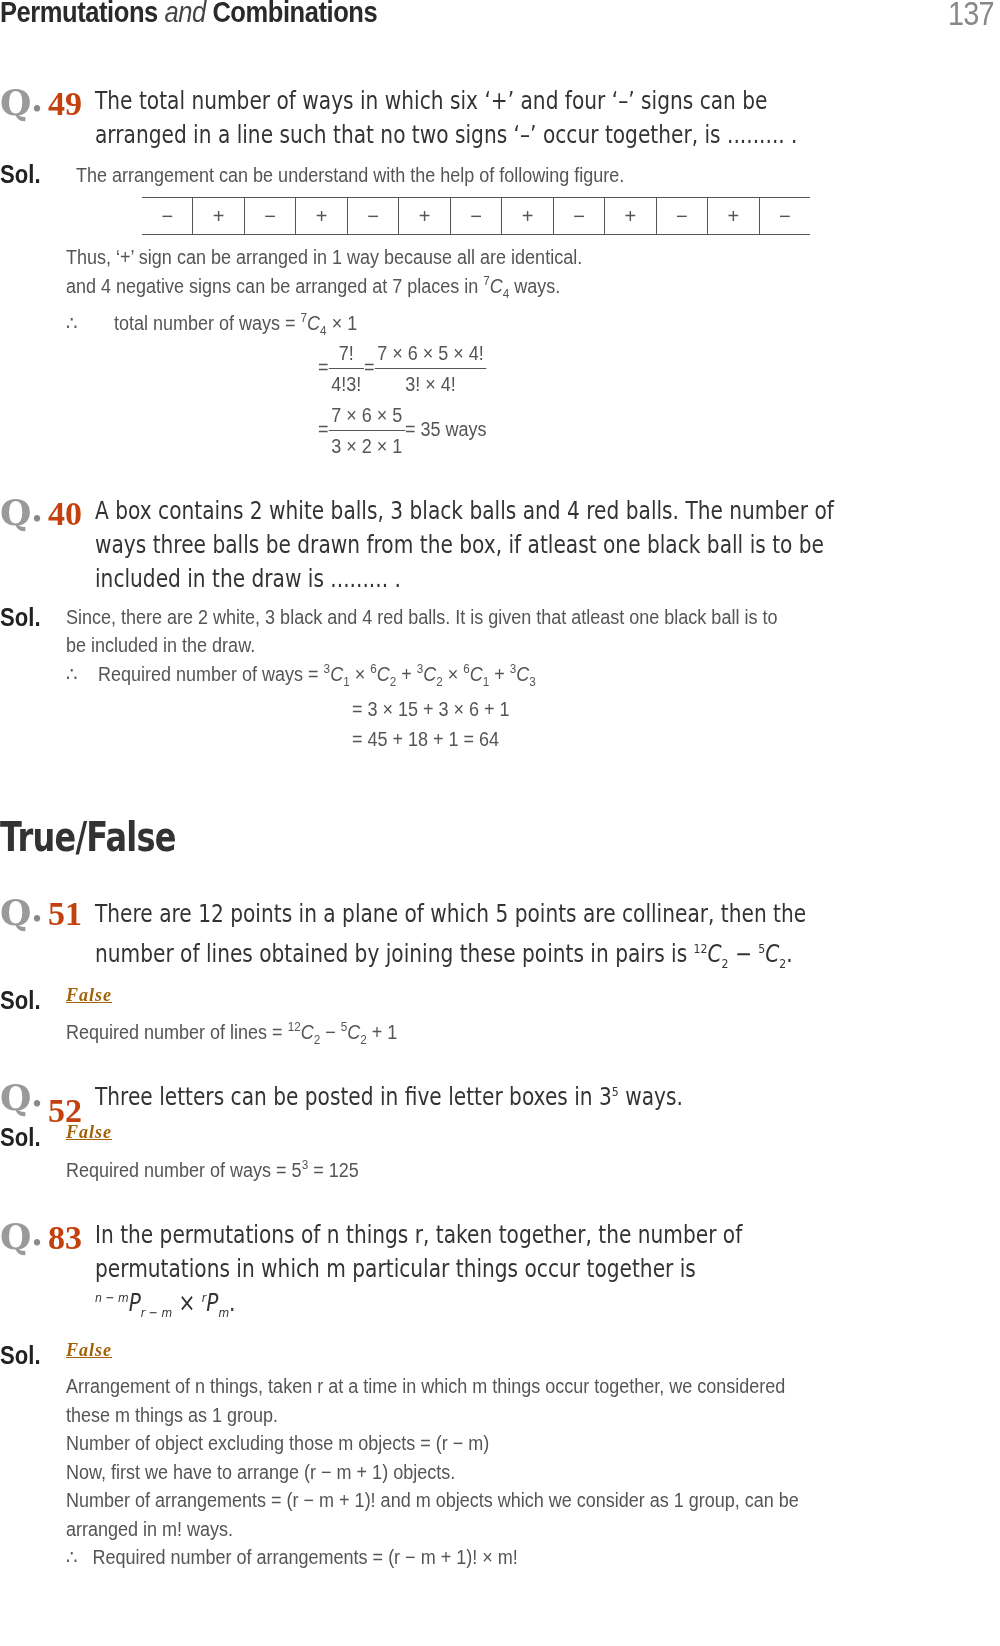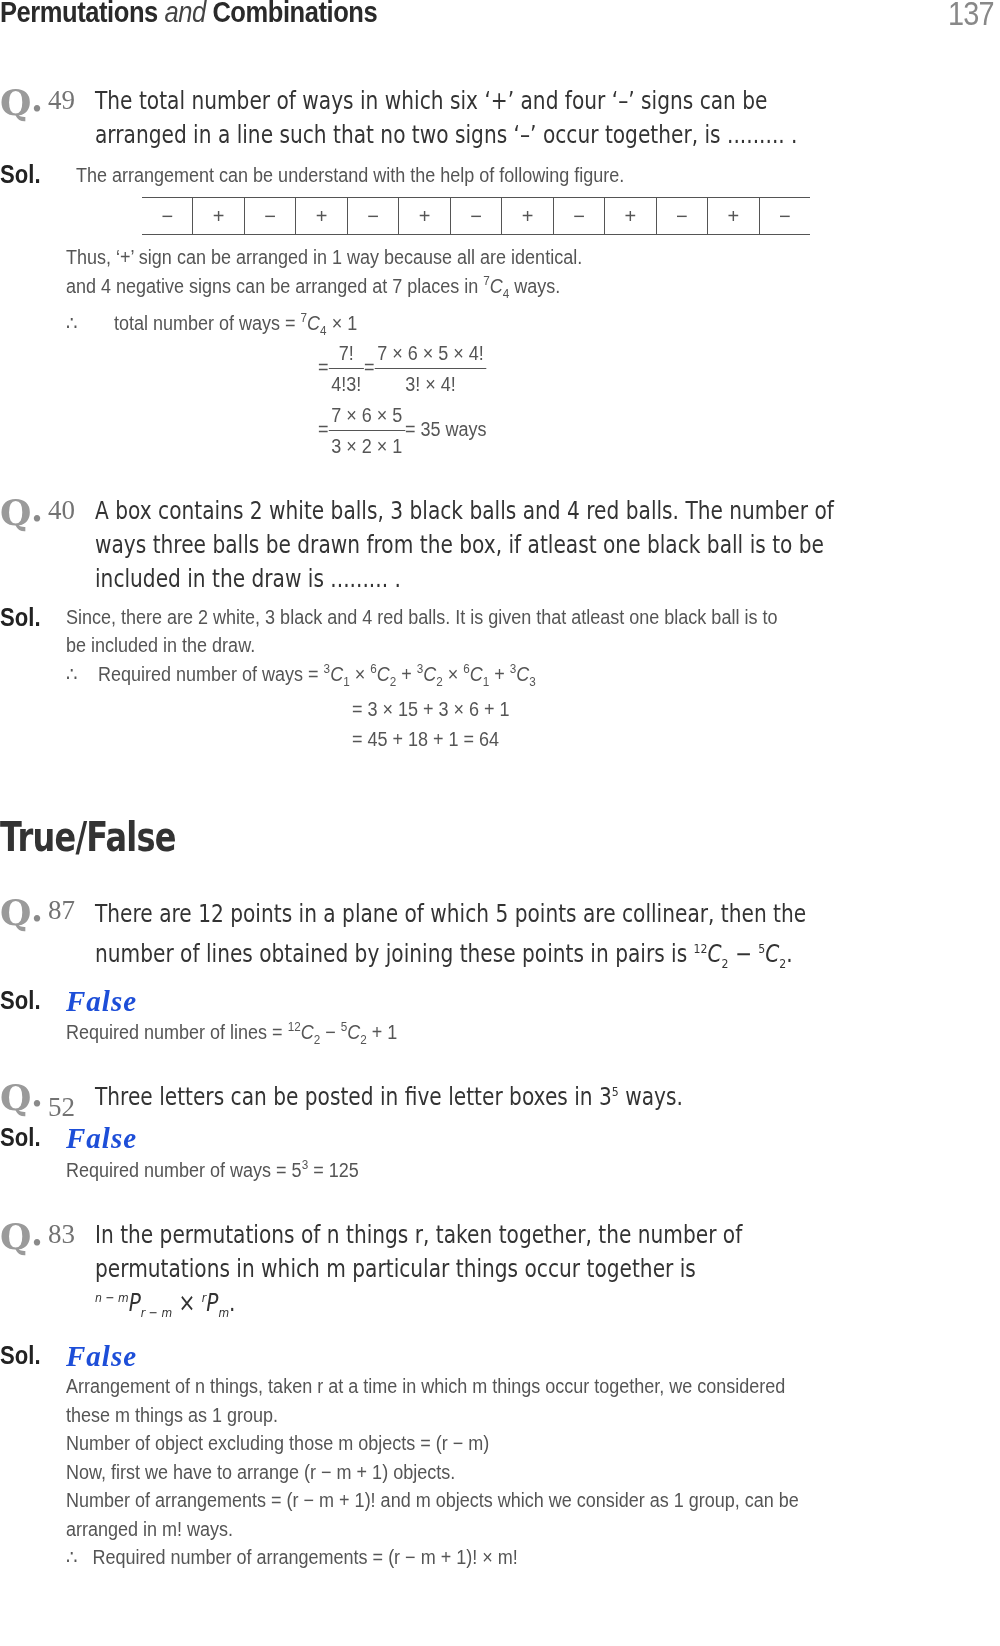--- a/index.html
+++ b/index.html
@@ -10,7 +10,7 @@
   .page-num { right:6px; top:-6px; font-size:34px; color:#888; font-weight:normal; transform:scaleX(0.85); transform-origin:right; letter-spacing:-1px; }
   .qmark { font-family:"DejaVu Serif", serif; font-weight:bold; font-size:36px; color:#9a9a9a; line-height:1; }
   .qmark .dot { font-size:18px; color:#8a8a8a; }
-  .qnum { font-family:"Liberation Serif", serif; font-weight:normal; font-size:27px; color:#737373; }
+  .qnum { font-family:"Liberation Serif", serif; font-weight:bold; font-size:34px; color:#c2410c; }
   .qtext { font-family:"DejaVu Sans", sans-serif; font-size:24px; color:#333; line-height:34px; transform:scaleX(0.84); transform-origin:left top; }
   .sol { font-family:"Liberation Sans", sans-serif; font-weight:bold; font-size:26px; color:#222; transform:scaleX(0.85); transform-origin:left; }
   .stext { font-family:"Liberation Sans", sans-serif; font-size:20px; color:#555; line-height:28px; white-space:nowrap; transform:scaleX(0.9); transform-origin:left top; }

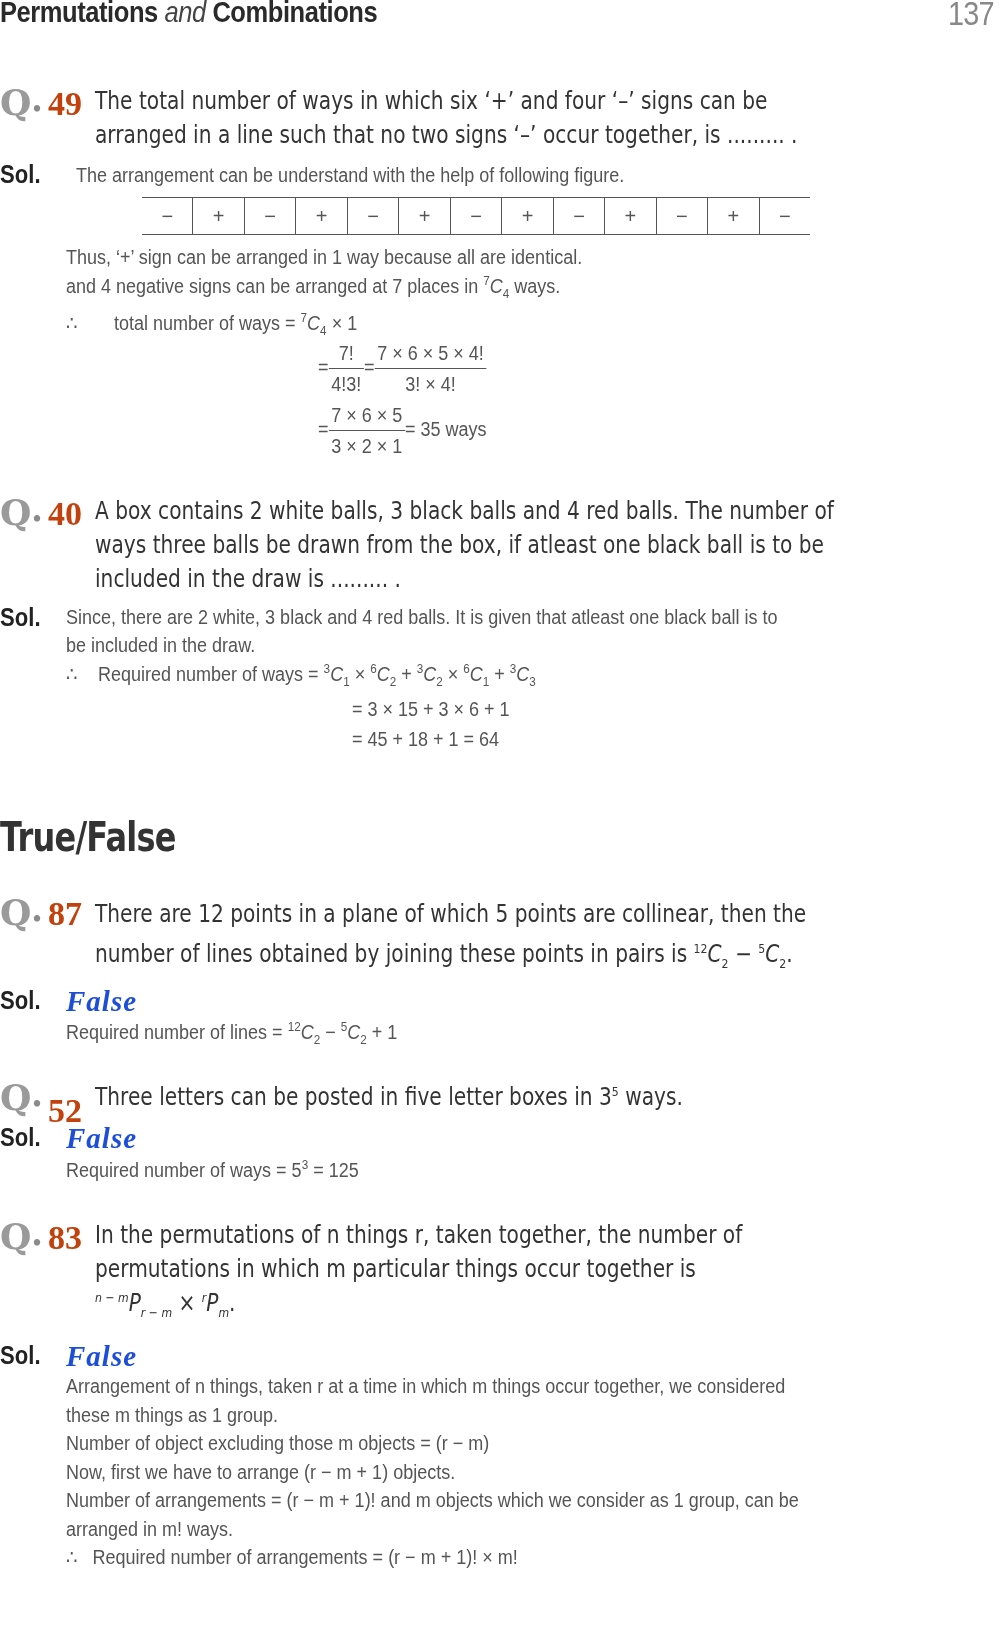--- a/index.html
+++ b/index.html
@@ -98,7 +98,7 @@
 <div class="abs section">True/False</div>
 
 <div class="abs qmark" style="left:0;top:894px;"><span>Q</span><span class="dot">•</span></div>
-<div class="abs qnum" style="left:48px;top:895px;">87</div>
+<div class="abs qnum" style="left:48px;top:895px;">51</div>
 <div class="abs qtext" style="left:95px;top:894px;white-space:nowrap;line-height:40px;">
   <div>There are 12 points in a plane of which 5 points are collinear, then the</div>
   <div><span>number of lines obtained by joining these points in pairs is </span><sup>12</sup><span class="ital">C</span><sub>2</sub> − <sup>5</sup><span class="ital">C</span><sub>2</sub>.</div>

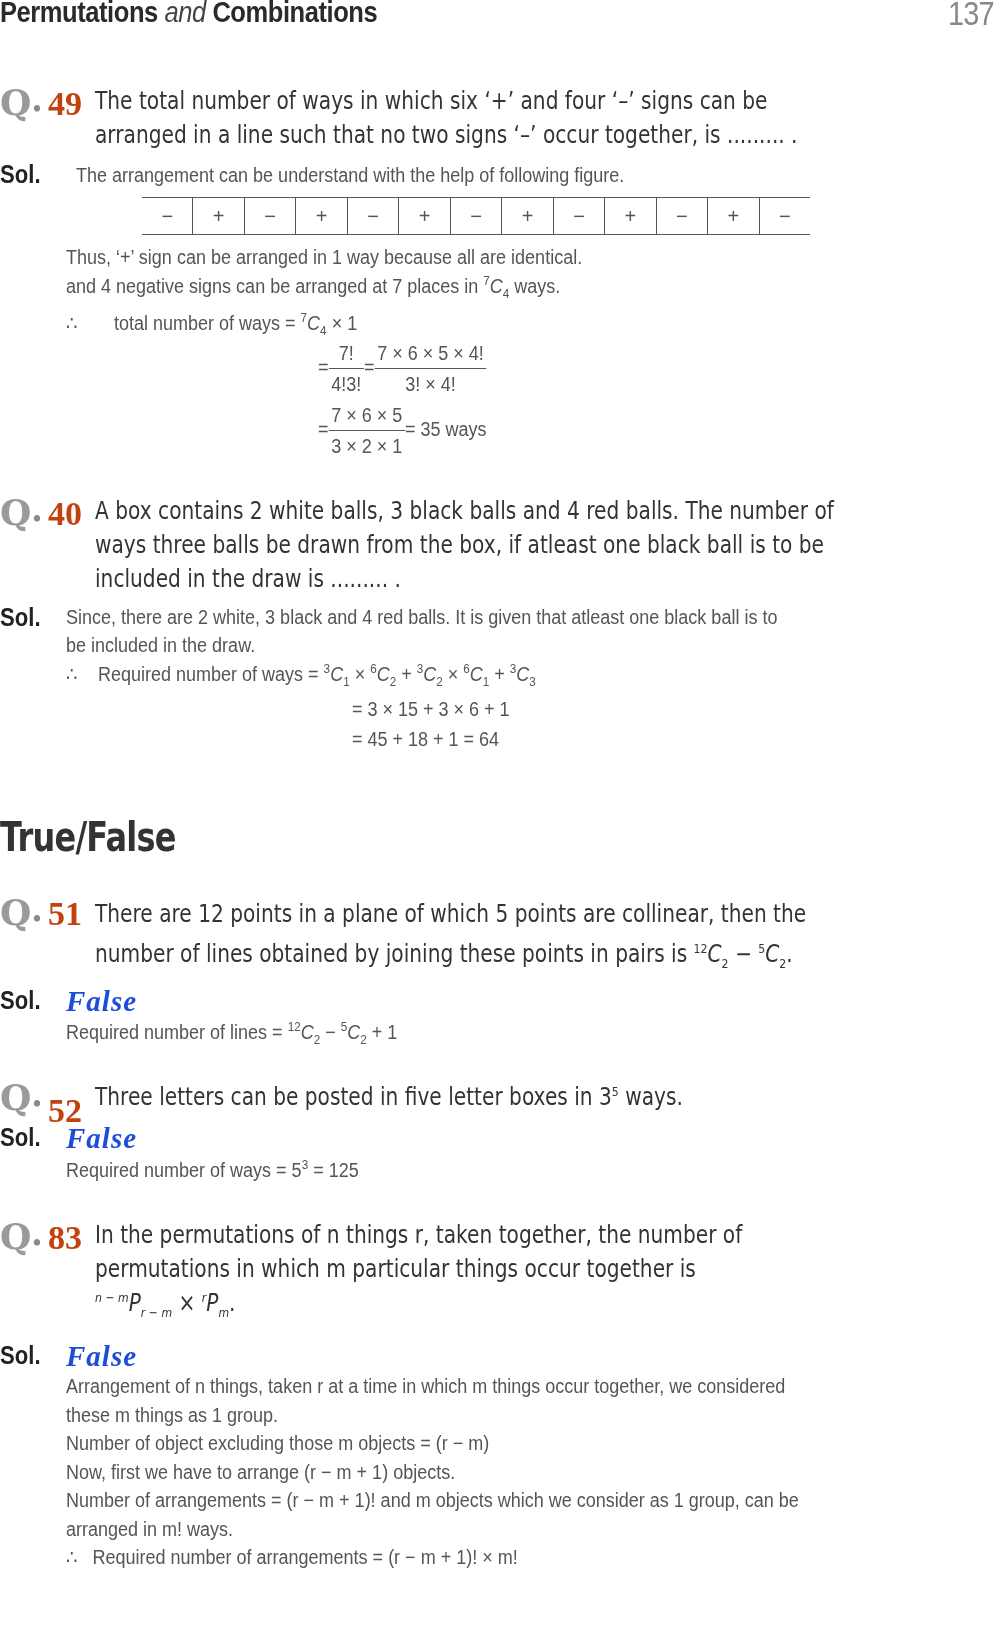--- a/index.html
+++ b/index.html
@@ -14,7 +14,7 @@
   .qtext { font-family:"DejaVu Sans", sans-serif; font-size:24px; color:#333; line-height:34px; transform:scaleX(0.84); transform-origin:left top; }
   .sol { font-family:"Liberation Sans", sans-serif; font-weight:bold; font-size:26px; color:#222; transform:scaleX(0.85); transform-origin:left; }
   .stext { font-family:"Liberation Sans", sans-serif; font-size:20px; color:#555; line-height:28px; white-space:nowrap; transform:scaleX(0.9); transform-origin:left top; }
-  .verdict { font-family:"Liberation Serif", serif; font-style:italic; font-weight:bold; font-size:29px; color:#1d4ed8; letter-spacing:1px; }
+  .verdict { font-family:"Liberation Serif", serif; font-style:italic; font-weight:bold; font-size:18px; color:#a16207; letter-spacing:1px;text-decoration:underline; }
   sup, sub { font-size:13px; line-height:0; }
   .frac { display:inline-block; vertical-align:middle; text-align:center; }
   .frac .num { display:block; border-bottom:1.5px solid #555; padding:0 3px; line-height:30px; }

